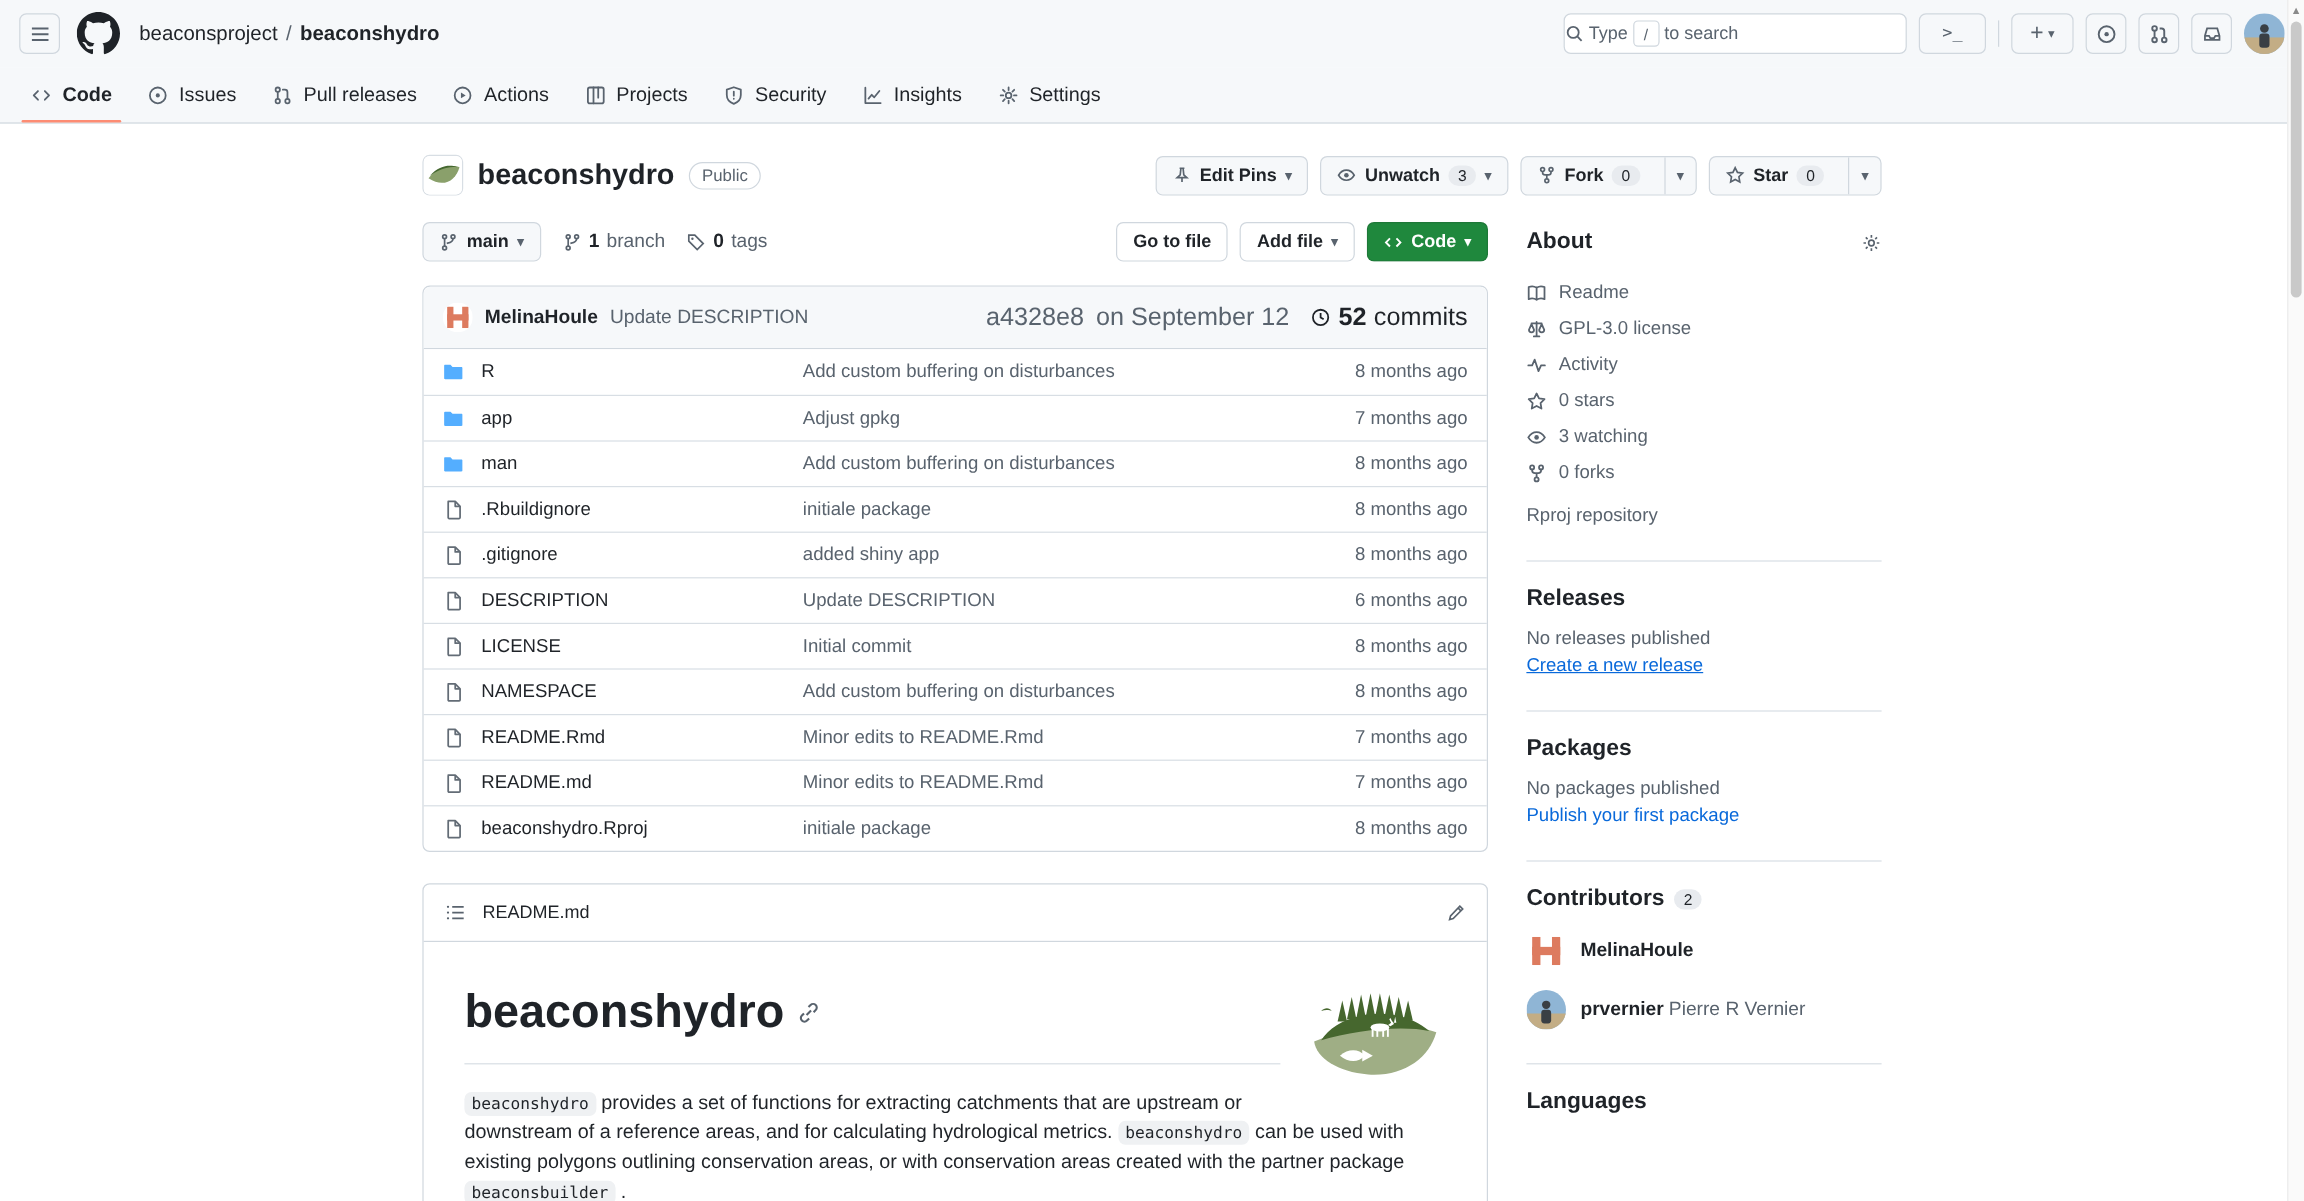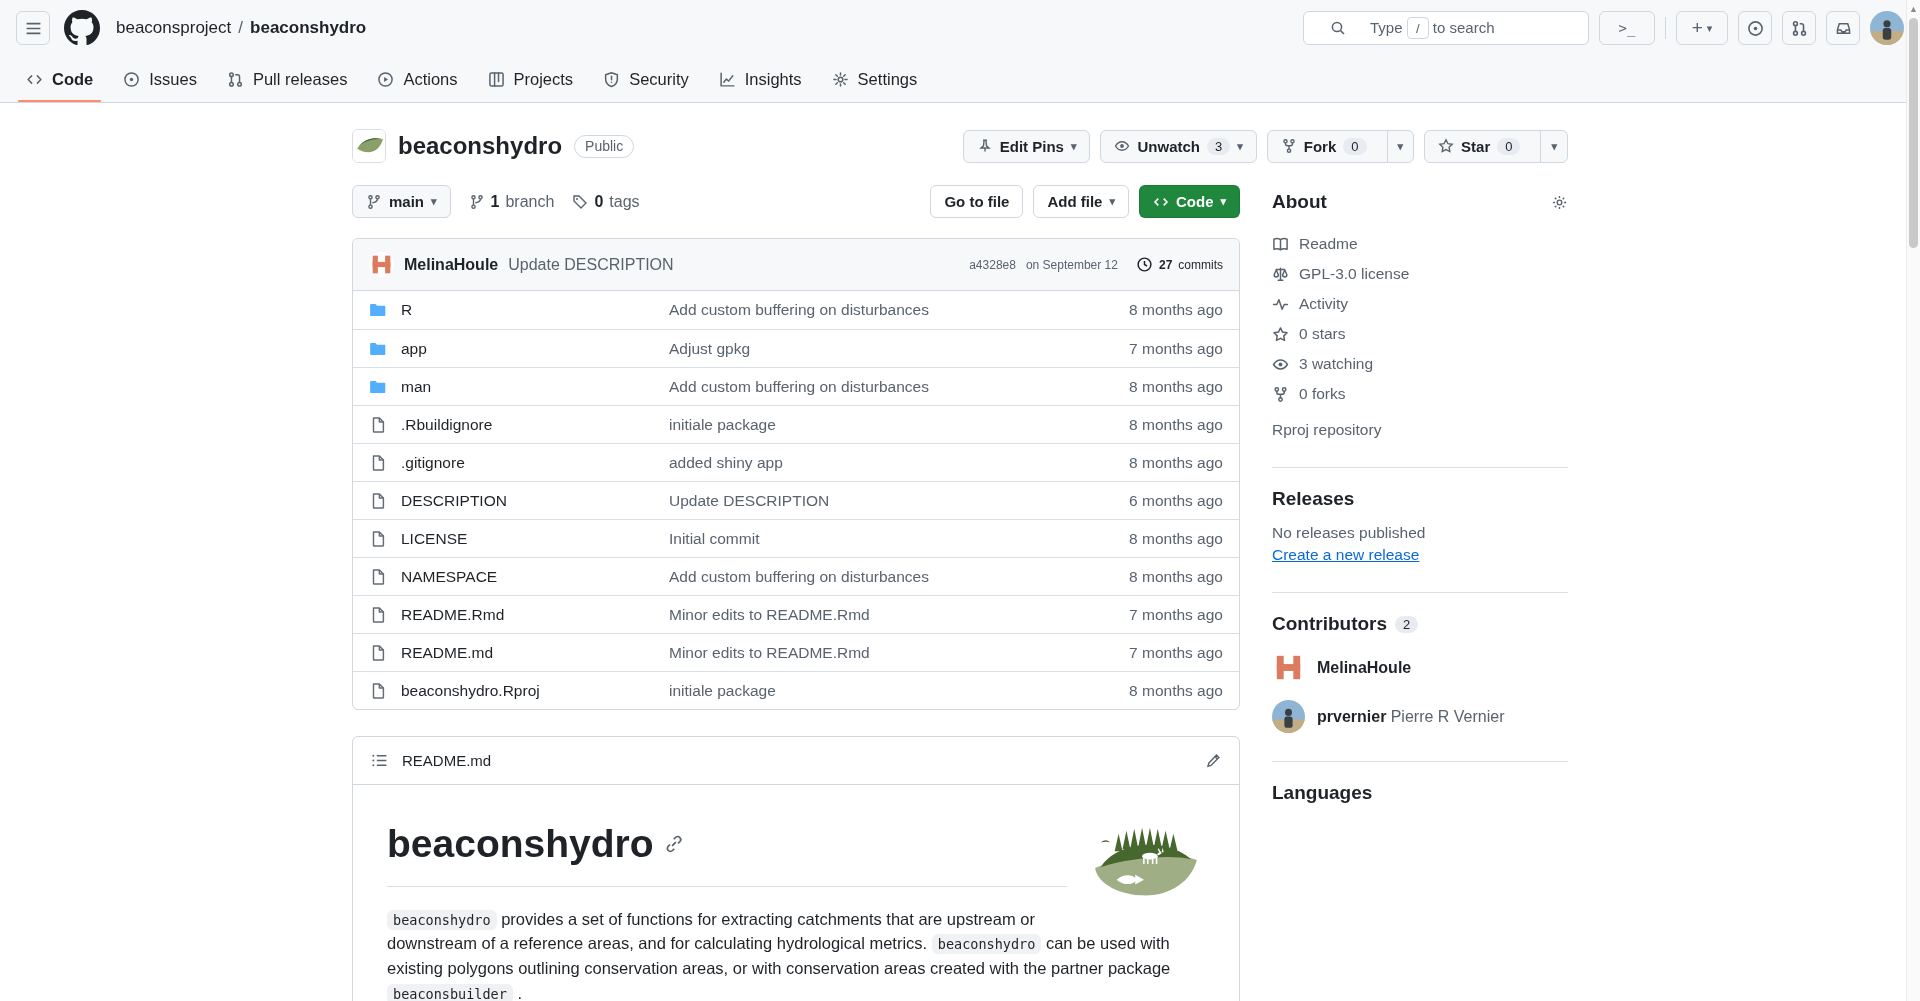--- a/index.html
+++ b/index.html
@@ -17,7 +17,7 @@
   .crumbs .repo { font-weight:600; }
   .topbar-right { margin-left:auto; display:flex; align-items:center; gap:10px; }
   .search-box { width:286px; height:34px; border:1px solid #d0d7de; border-radius:6px; background:#fff;
-    display:flex; align-items:center; gap:24px; padding:0 26px; color:#59636e; font-size:15px; }
+    display:flex; align-items:center; gap:4px; padding:0 0; color:#59636e; font-size:15px; }
   .kbd-slash { width:22px; height:22px; border:1px solid #d0d7de; border-radius:4px; display:inline-flex;
     align-items:center; justify-content:center; font-size:13px; color:#59636e; }
   .term-btn { font-family:"DejaVu Sans Mono", monospace; font-size:14px; }

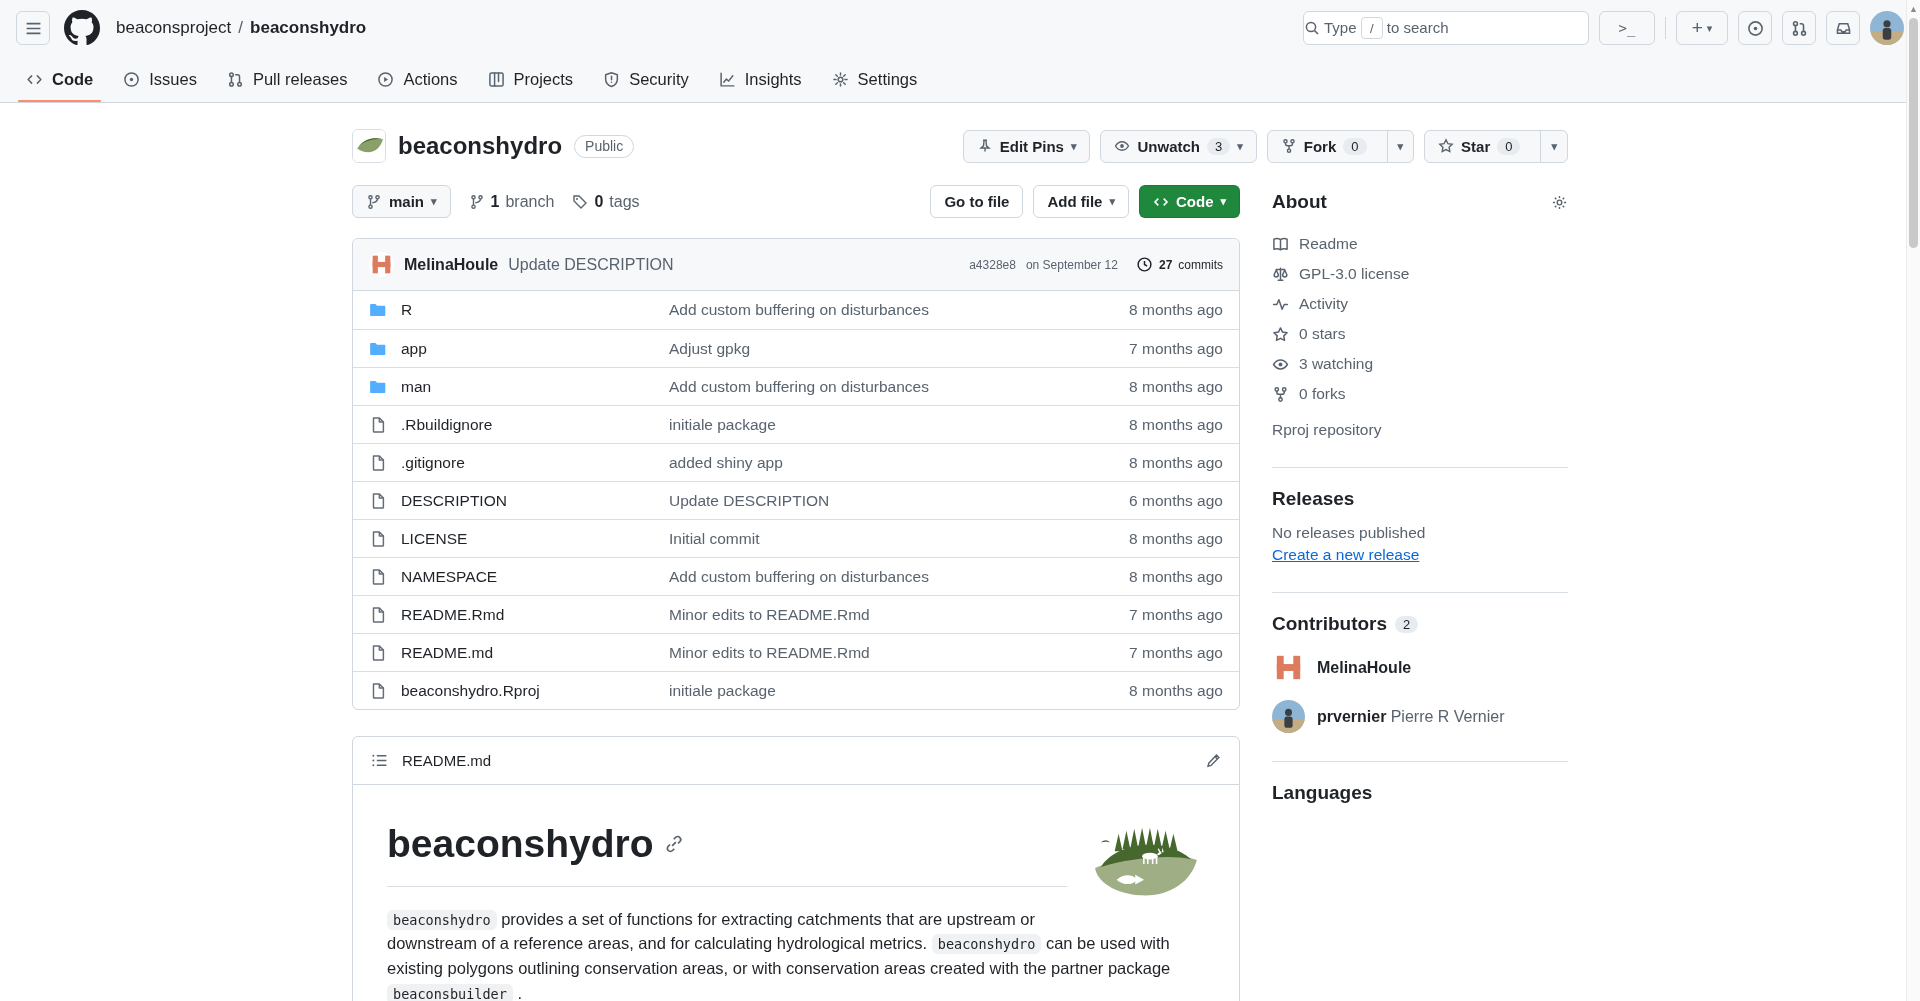--- a/index.html
+++ b/index.html
@@ -67,7 +67,7 @@
   .commit-avatar { width:25px; height:25px; border-radius:50%; overflow:hidden; flex:none; }
   .commit-author { font-weight:600; margin-left:10px; cursor:pointer; }
   .commit-msg { color:#59636e; margin-left:10px; cursor:pointer; }
-  .commit-right { margin-left:auto; display:flex; align-items:center; gap:10px; color:#59636e; font-size:12px; }
+  .commit-right { margin-left:auto; display:flex; align-items:center; gap:10px; color:#59636e; font-size:21px; }
   .commit-count { display:flex; align-items:center; gap:6px; color:#1f2328; margin-left:8px; cursor:pointer; }
   .commit-count b { font-weight:600; }
   .f-row { display:grid; grid-template-columns:300px 1fr 150px; align-items:center; height:38px; padding:0 16px;

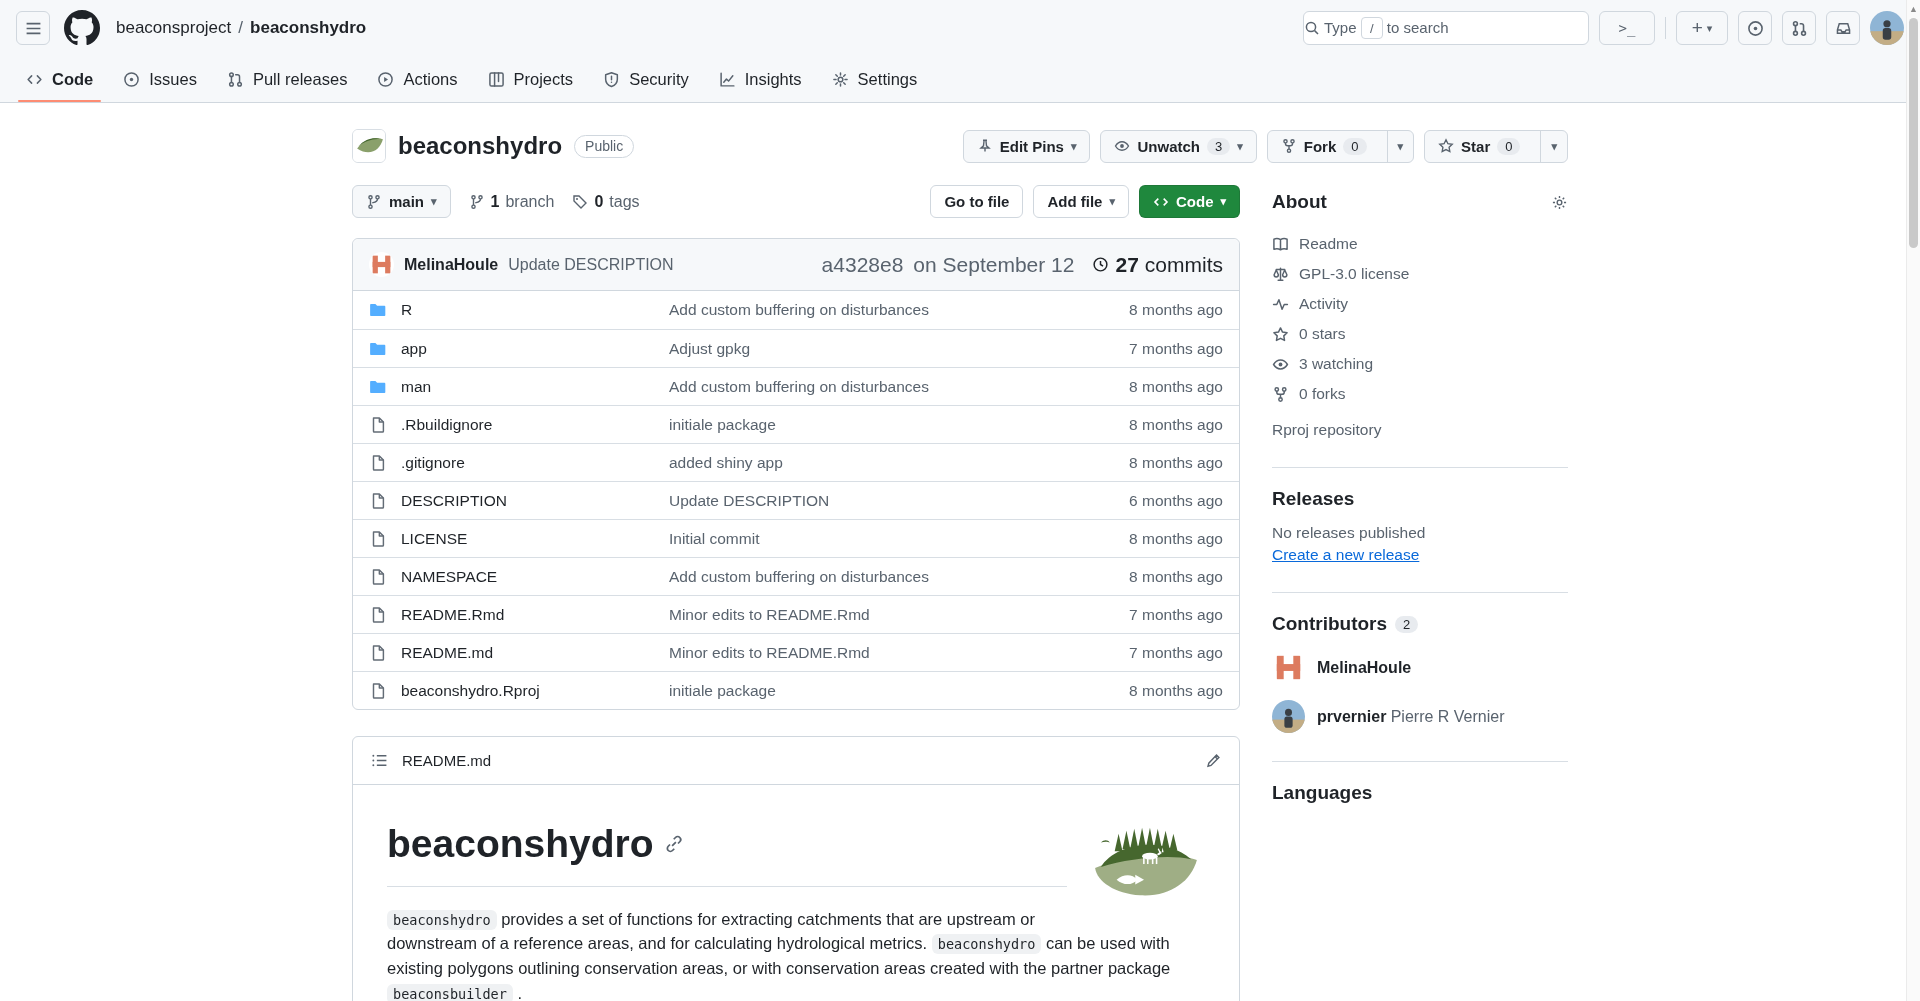--- a/index.html
+++ b/index.html
@@ -401,7 +401,7 @@
                   <circle cx="8" cy="8" r="6"></circle>
                   <path d="M8 4.6V8l2.4 1.5"></path>
                 </svg>
-              <b>27</b>
+              <b>52</b>
               <span style="color:#1f2328;font-weight:400;">commits</span>
             </span>
           </span>

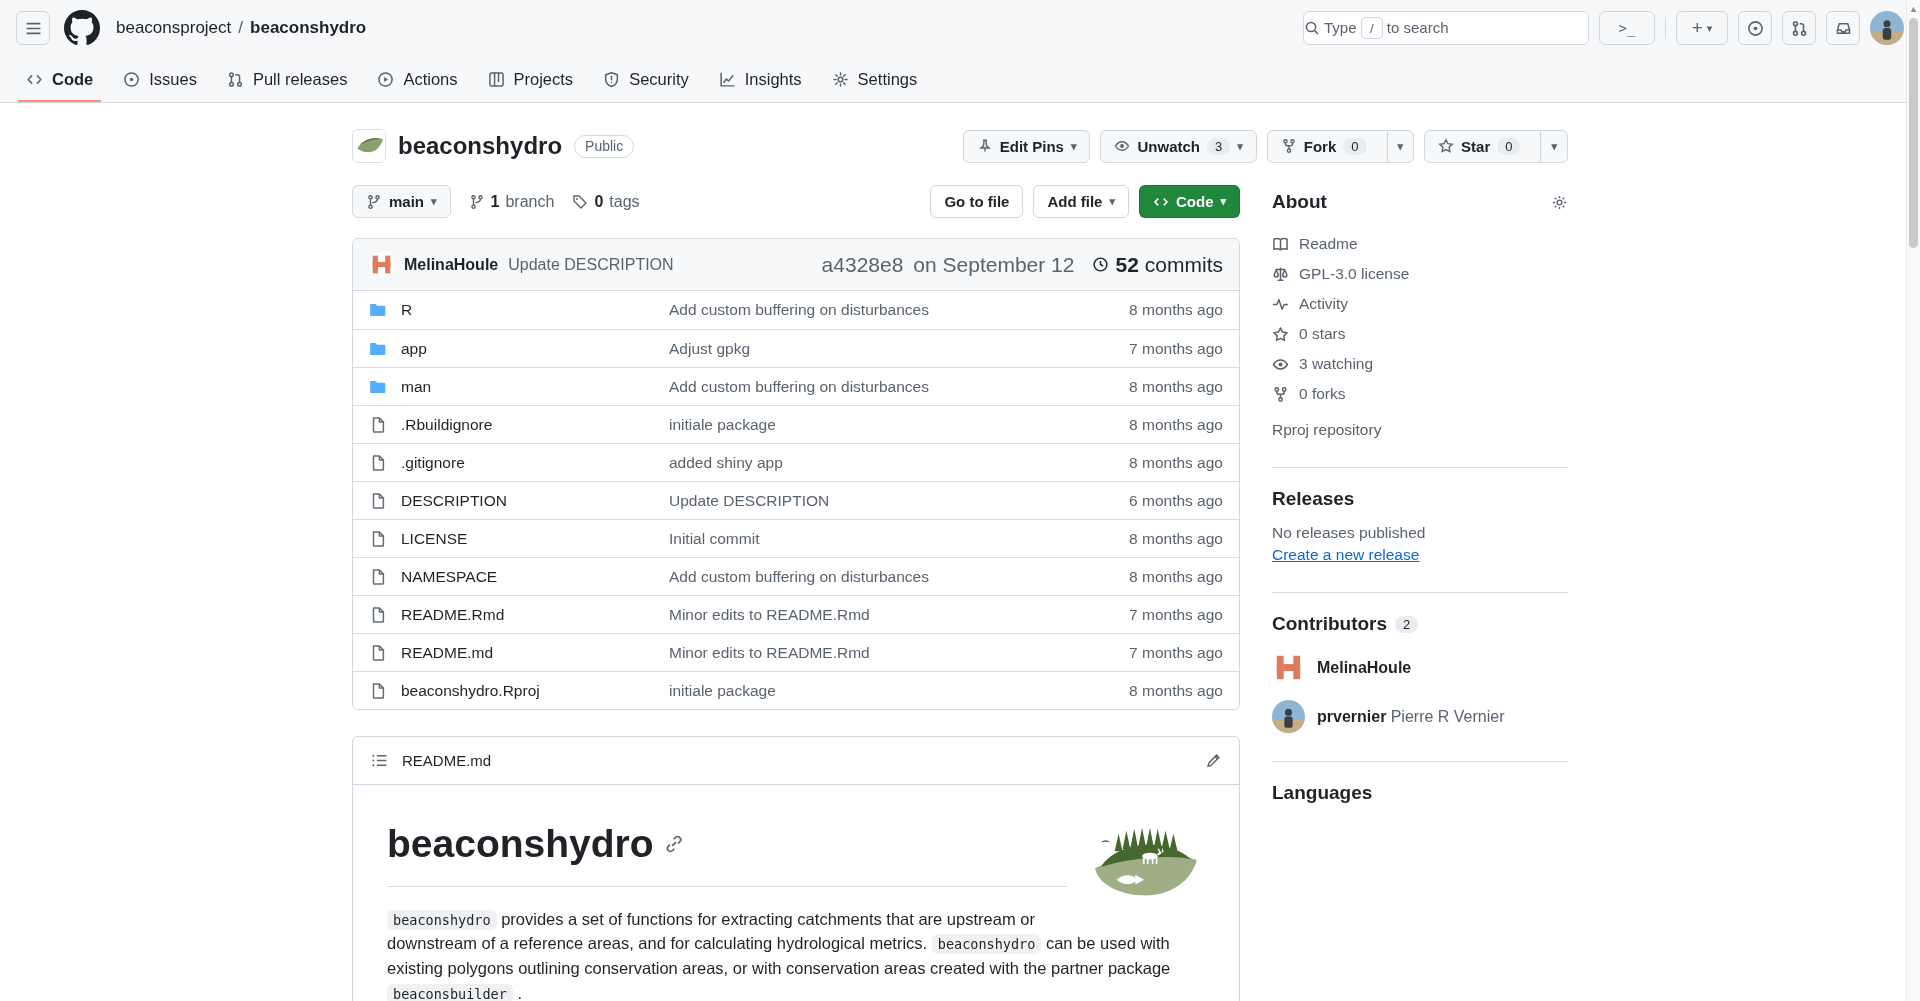--- a/index.html
+++ b/index.html
@@ -684,6 +684,13 @@
         <span class="sb-link u">Create a new release</span>
       </div>
 
+      <div class="sb-section">
+        <div class="sb-h">
+            <span>Packages</span>
+          </div>
+        <div class="sb-muted">No packages published</div>
+        <span class="sb-link">Publish your first package</span>
+      </div>
 
       <div class="sb-section">
         <div class="sb-h contrib-h">

